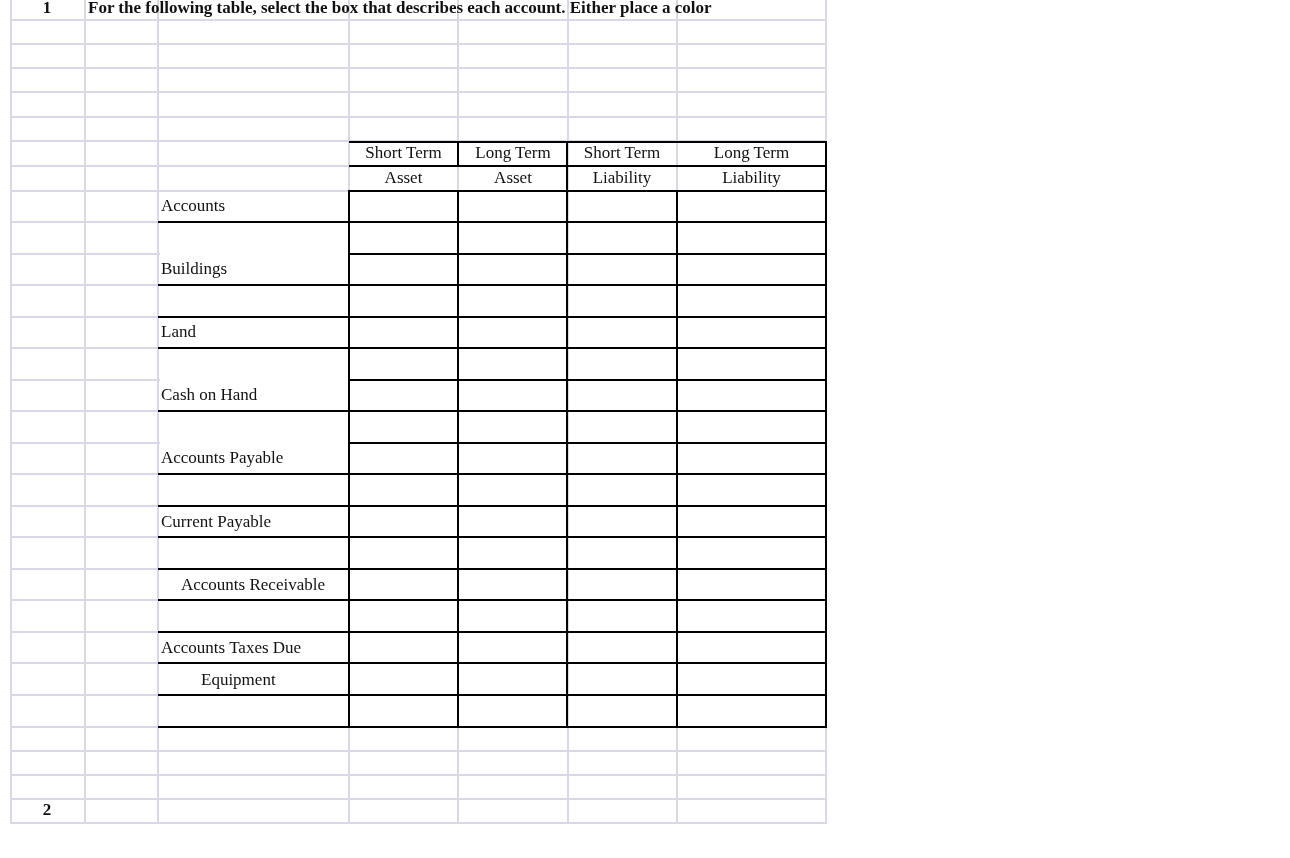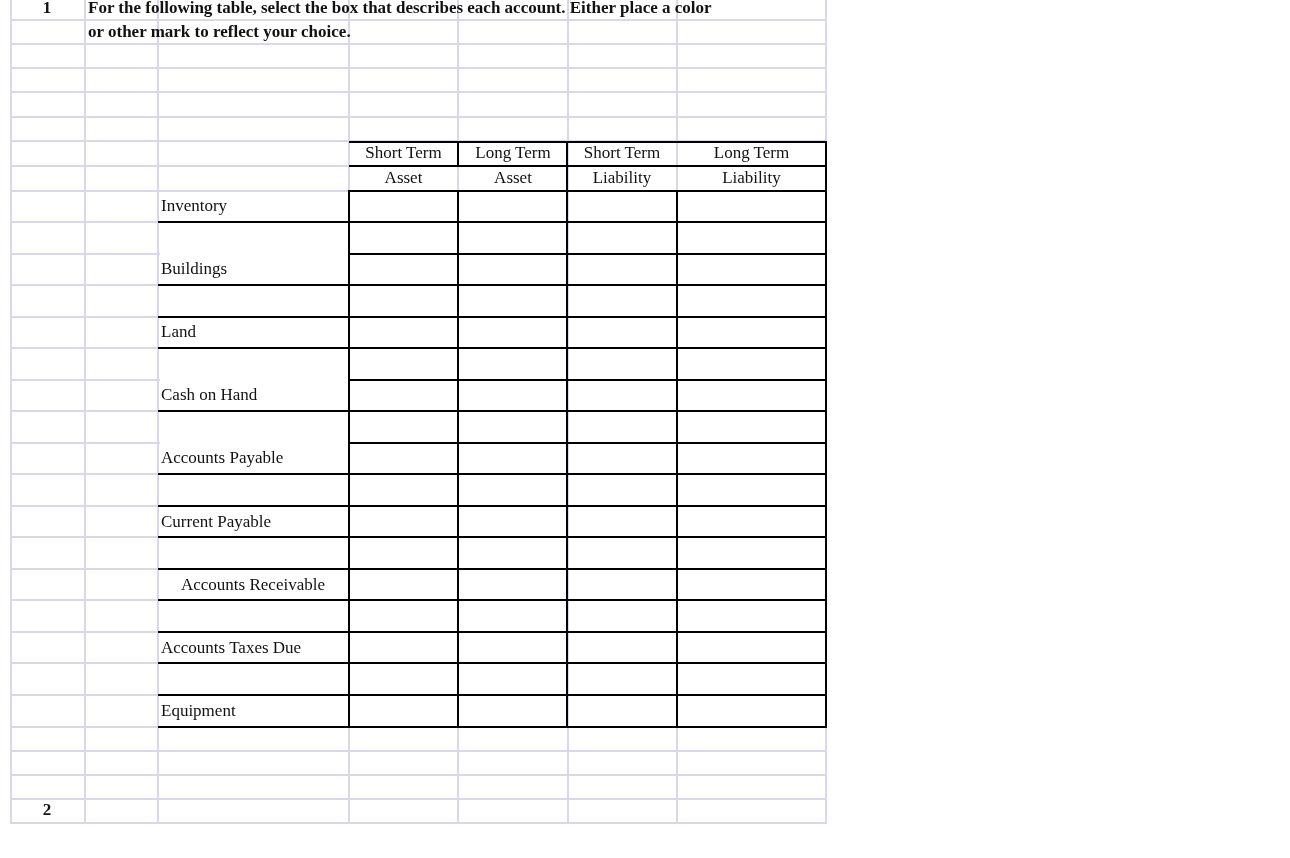--- a/index.html
+++ b/index.html
@@ -63,7 +63,6 @@
 
   <div class="qnum" style="left:10px;top:-2px;">1</div>
   <div class="txt bold" style="left:88px;top:-2px;">For the following table, select the box that describes each account. Either place a color</div>
-  <div class="txt bold" style="left:88px;top:22px;">or other mark to reflect your choice.</div>
 
   <div>
 

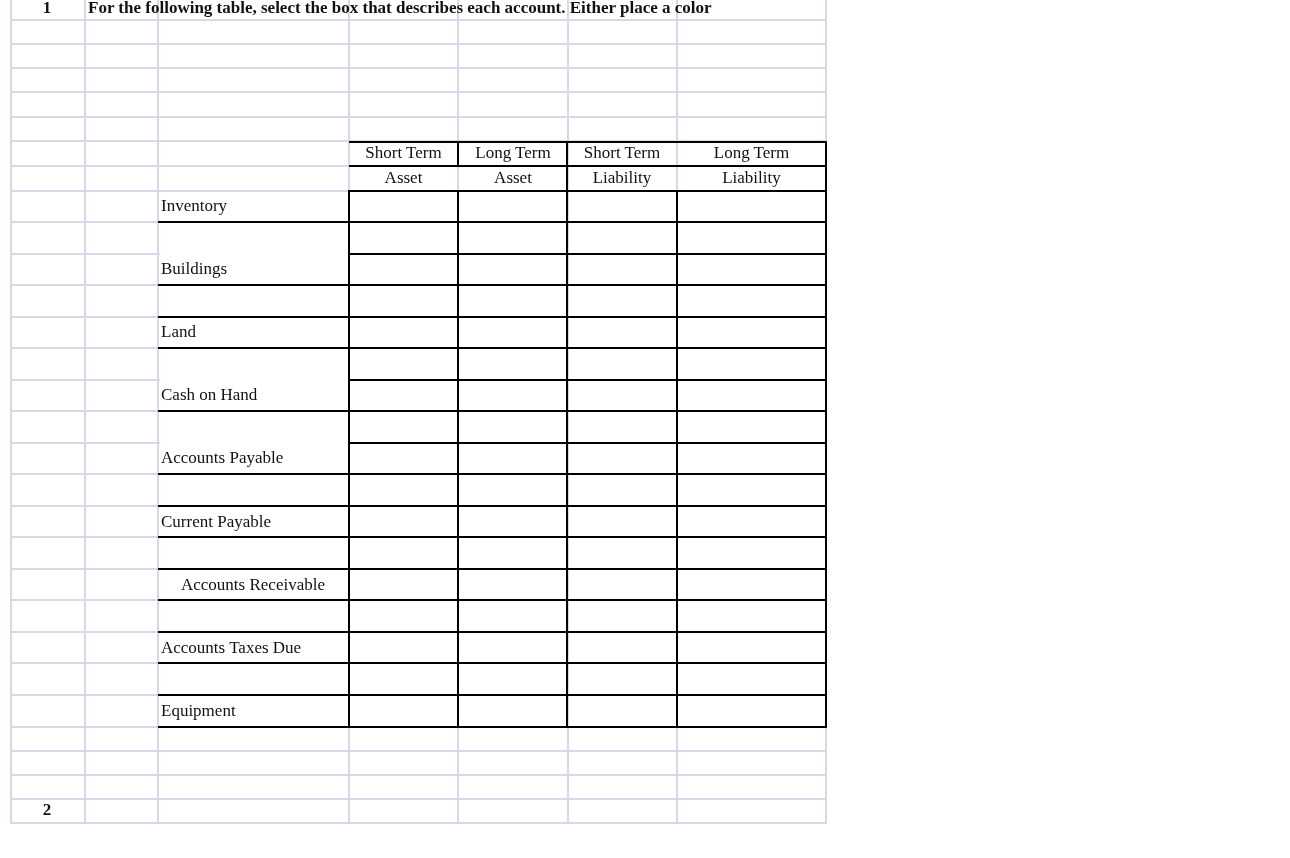--- a/index.html
+++ b/index.html
@@ -75,7 +75,7 @@
     <div class="hdr" style="left:677px;width:149px;top:143px;">Long Term</div>
     <div class="hdr" style="left:677px;width:149px;top:168px;">Liability</div>
 
-    <div class="acct" style="top:196px;">Inventory</div>
+    <div class="acct" style="top:196px;">Accounts</div>
     <div class="acct" style="top:259px;">Buildings</div>
     <div class="acct" style="top:322px;">Land</div>
     <div class="acct" style="top:385px;">Cash on Hand</div>

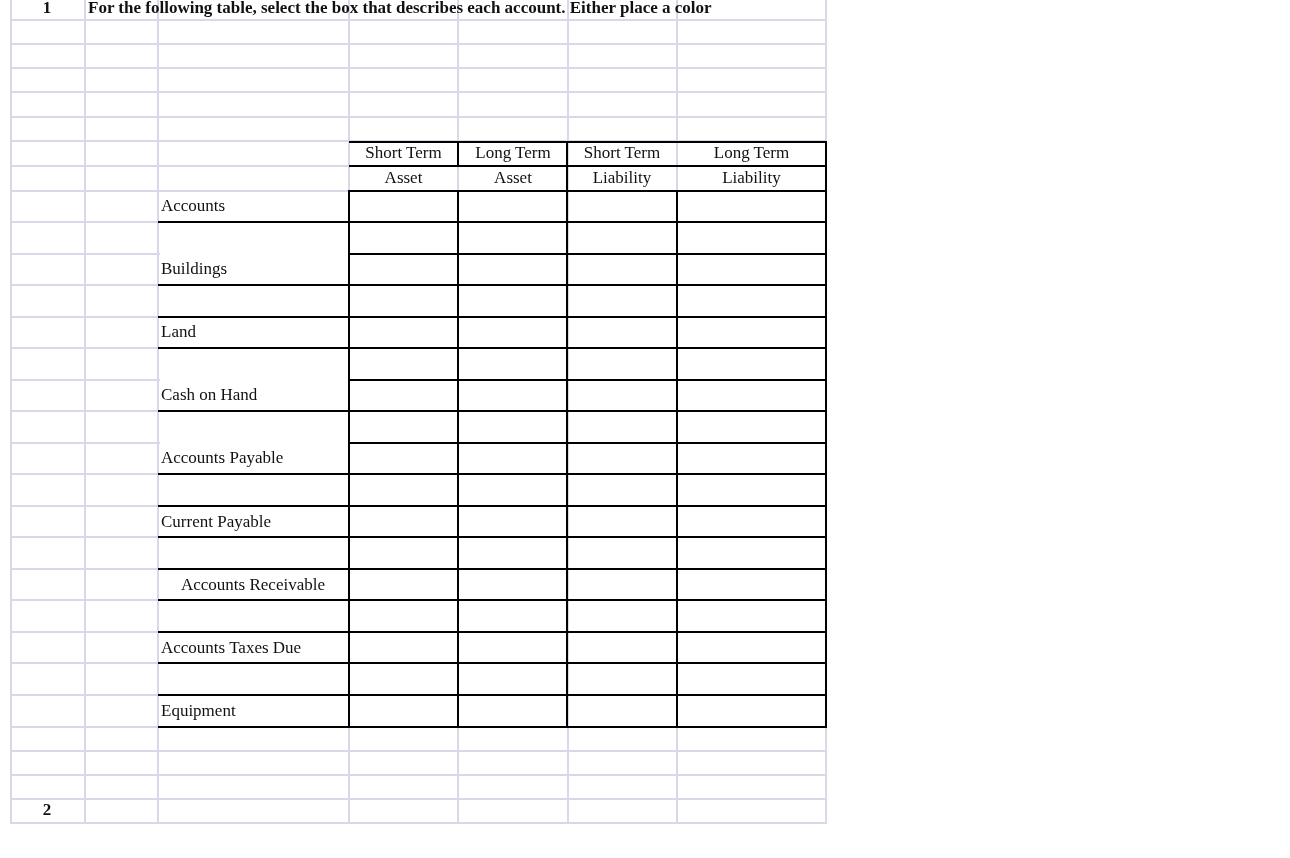--- a/index.html
+++ b/index.html
@@ -83,7 +83,7 @@
     <div class="acct" style="top:512px;">Current Payable</div>
     <div class="acct" style="top:575px;margin-left:20px;">Accounts Receivable</div>
     <div class="acct" style="top:638px;">Accounts Taxes Due</div>
-    <div class="acct" style="top:701px;">Equipment</div>
+    <div class="acct" style="top:670px;margin-left:40px;">Equipment</div>
 
     <div id="cells">
         <div class="cell" style="left: 350px; top: 192px; width: 107px; height: 29px;"></div>

